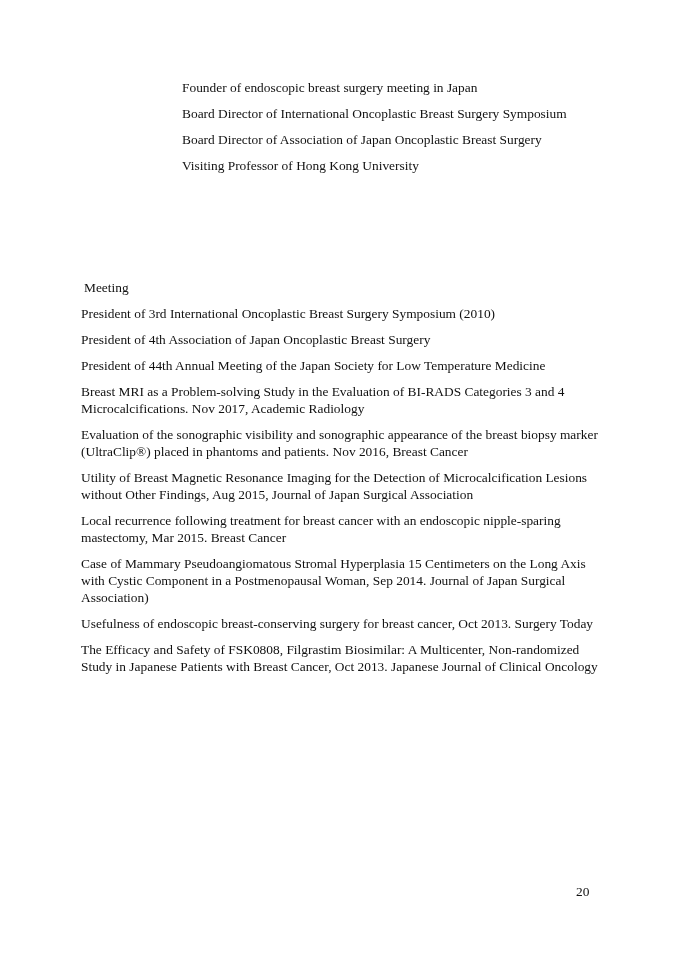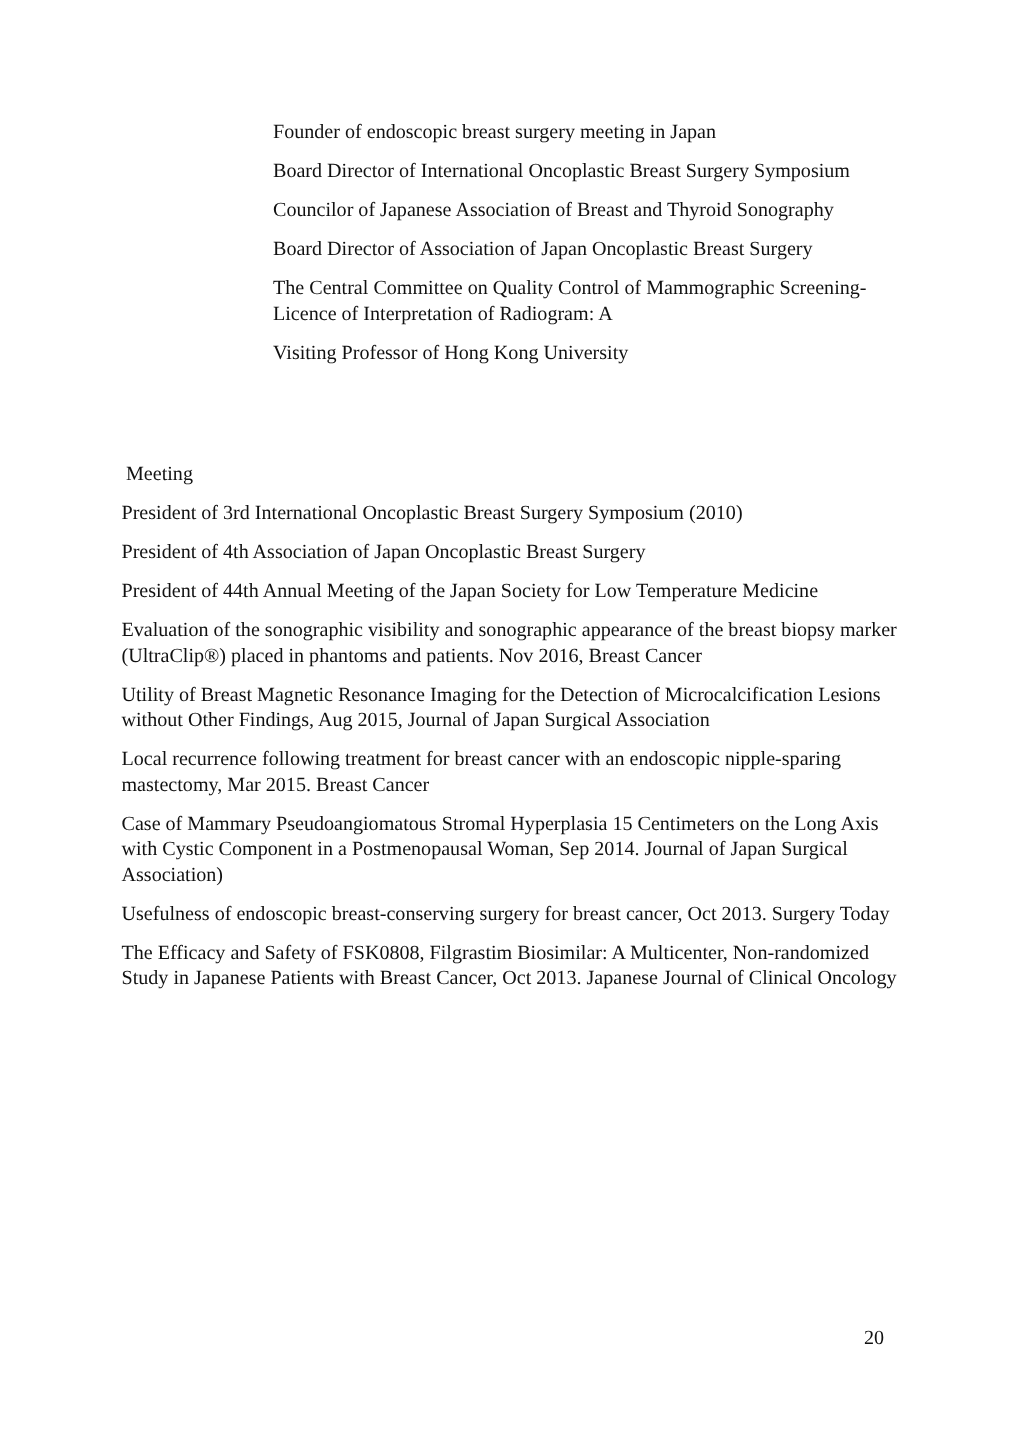--- a/index.html
+++ b/index.html
@@ -60,7 +60,6 @@
   <div class="indented">
     <p>Founder of endoscopic breast surgery meeting in Japan</p>
     <p>Board Director of International Oncoplastic Breast Surgery Symposium</p>
-    <p>Councilor of Japanese Association of Breast and Thyroid Sonography</p>
     <p>Board Director of Association of Japan Oncoplastic Breast Surgery</p>
     <p>The Central Committee on Quality Control of Mammographic Screening-Licence of Interpretation of Radiogram: A</p>
     <p>Visiting Professor of Hong Kong University</p>

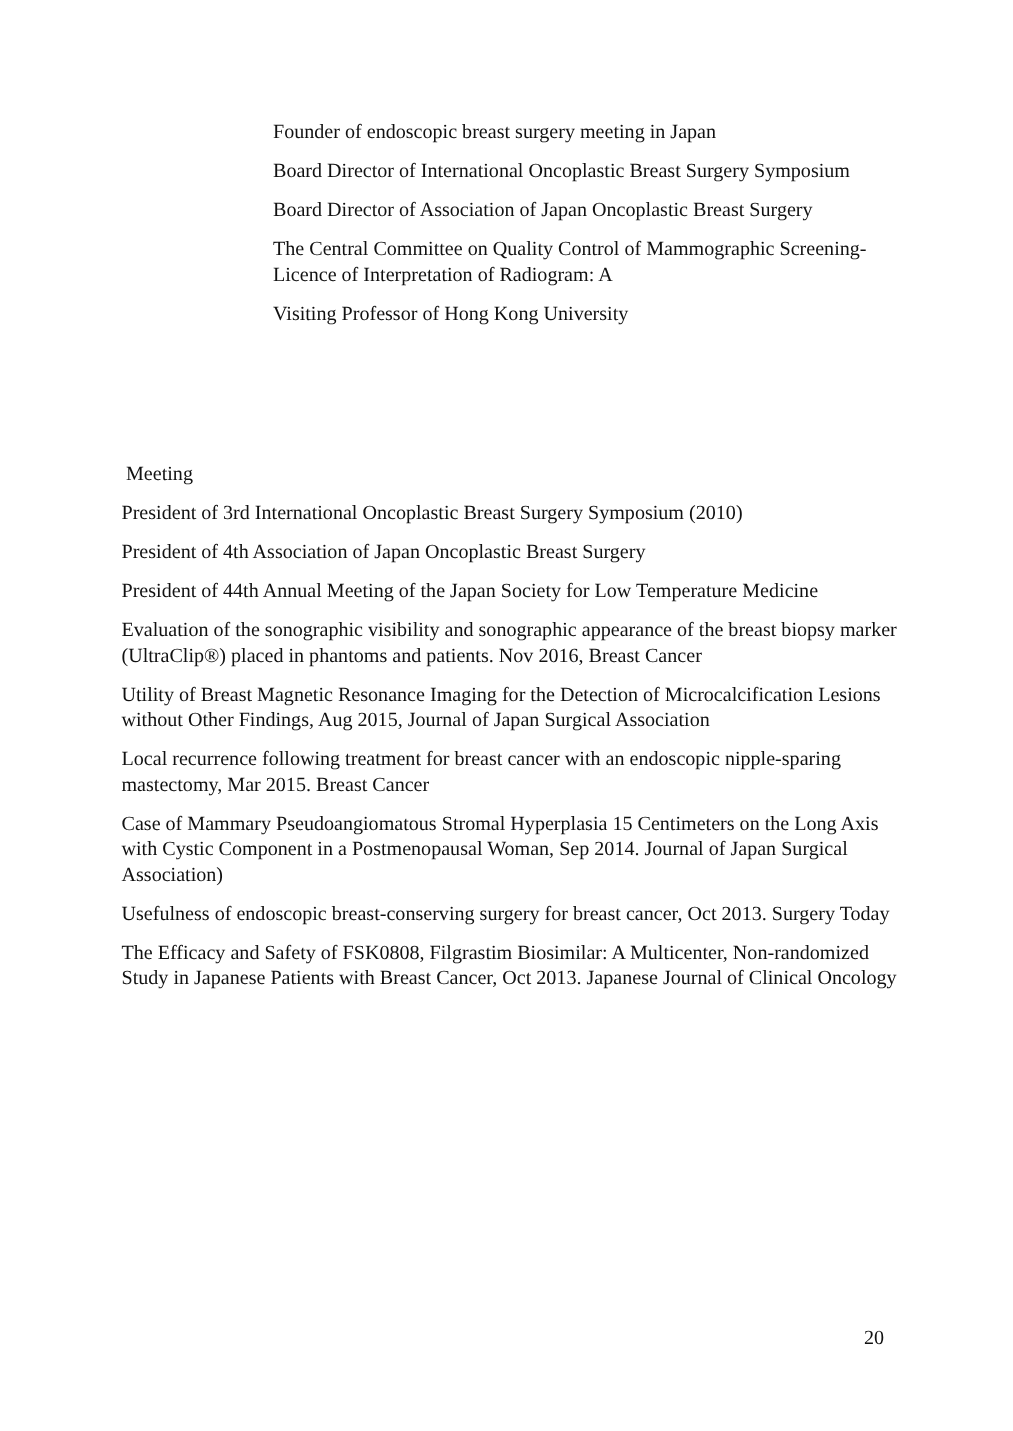--- a/index.html
+++ b/index.html
@@ -61,7 +61,6 @@
     <p>Founder of endoscopic breast surgery meeting in Japan</p>
     <p>Board Director of International Oncoplastic Breast Surgery Symposium</p>
     <p>Board Director of Association of Japan Oncoplastic Breast Surgery</p>
-    <p>The Central Committee on Quality Control of Mammographic Screening-Licence of Interpretation of Radiogram: A</p>
     <p>Visiting Professor of Hong Kong University</p>
   </div>
 

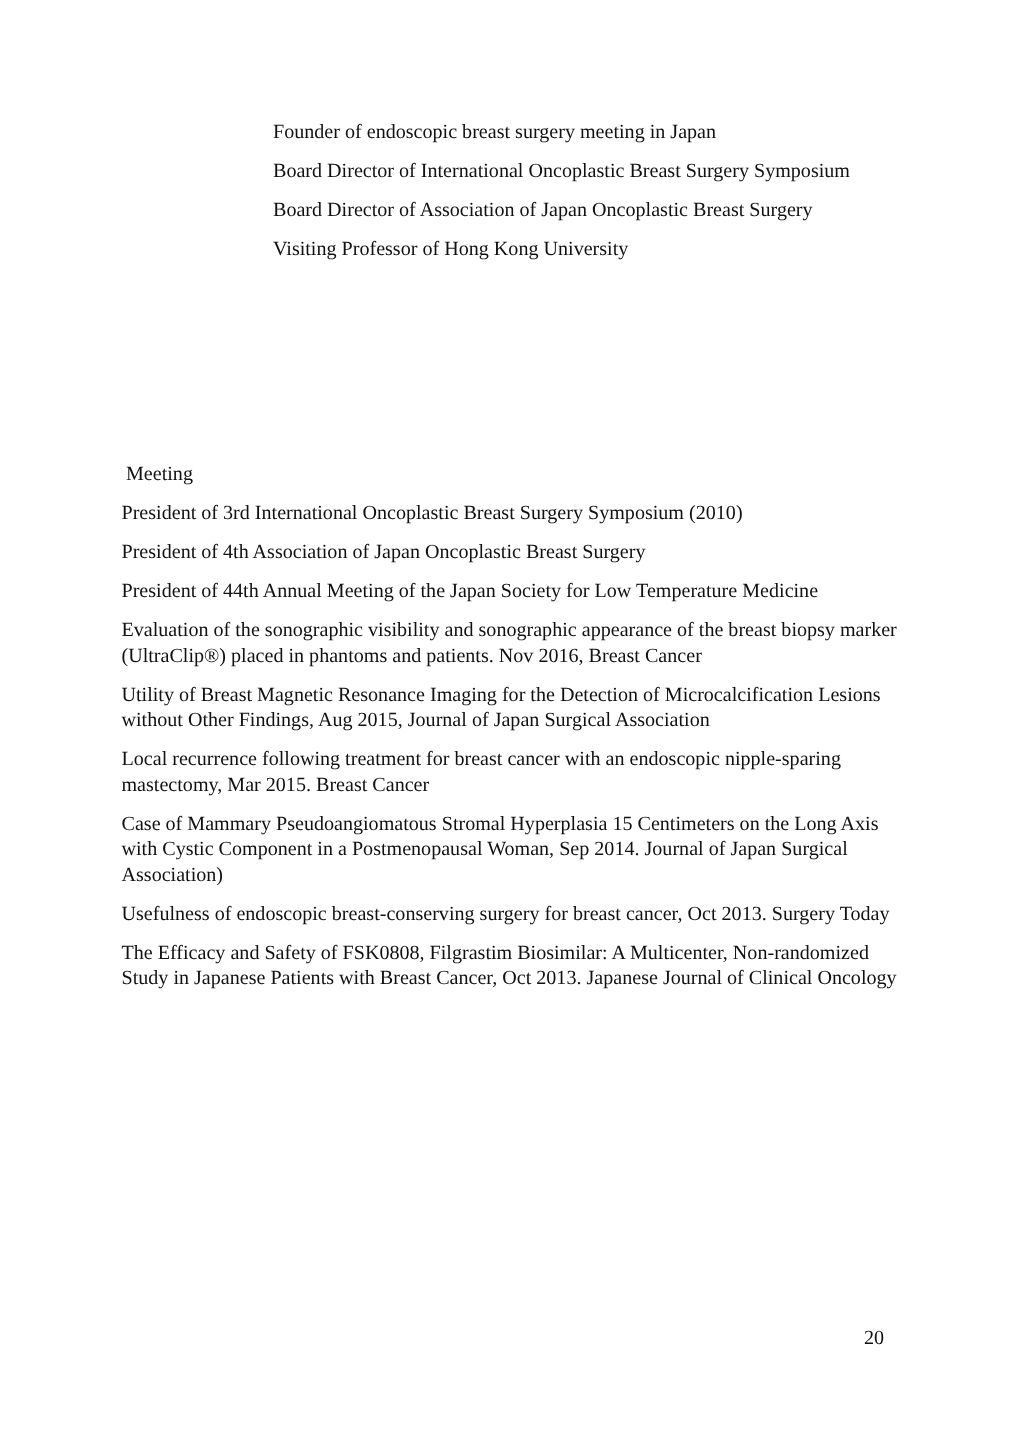--- a/index.html
+++ b/index.html
@@ -43,7 +43,6 @@
     }
     .main p.meeting-heading {
       padding-left: 3px;
-      margin-top: 28px;
     }
     .page-number {
       position: absolute;

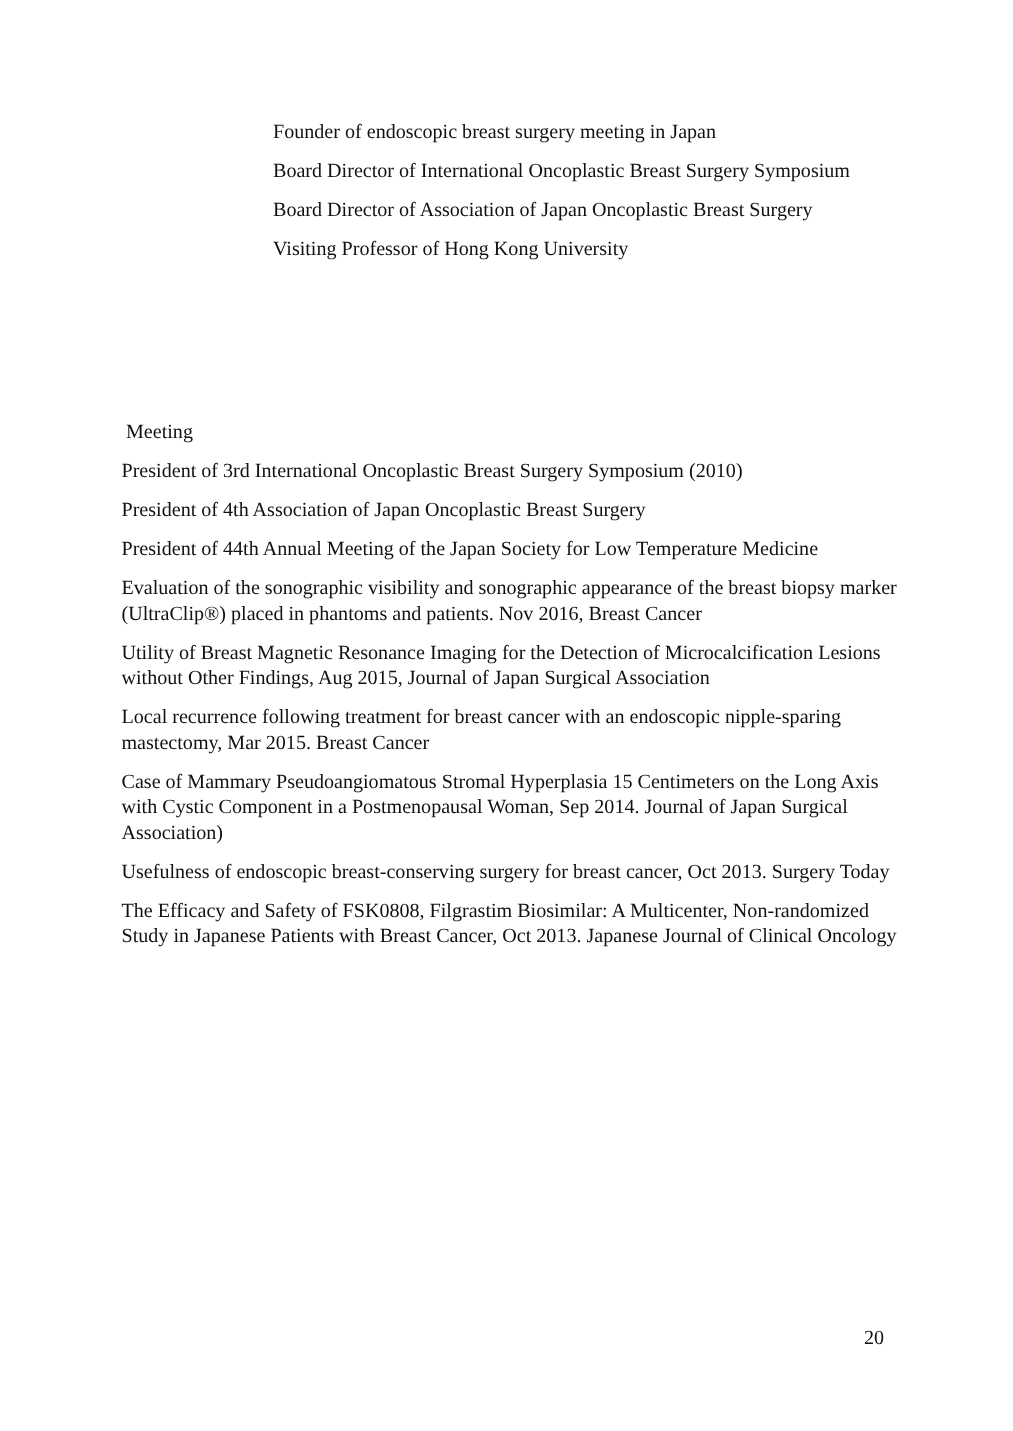--- a/index.html
+++ b/index.html
@@ -69,6 +69,7 @@
     <p>President of 4th Association of Japan Oncoplastic Breast Surgery</p>
     <p>President of 44th Annual Meeting of the Japan Society for Low Temperature Medicine</p>
 
+    <p>Breast MRI as a Problem-solving Study in the Evaluation of BI-RADS Categories 3 and 4 Microcalcifications. Nov 2017, Academic Radiology</p>
     <p>Evaluation of the sonographic visibility and sonographic appearance of the breast biopsy marker (UltraClip®) placed in phantoms and patients. Nov 2016, Breast Cancer</p>
     <p>Utility of Breast Magnetic Resonance Imaging for the Detection of Microcalcification Lesions without Other Findings, Aug 2015, Journal of Japan Surgical Association</p>
     <p>Local recurrence following treatment for breast cancer with an endoscopic nipple-sparing mastectomy, Mar 2015. Breast Cancer</p>

